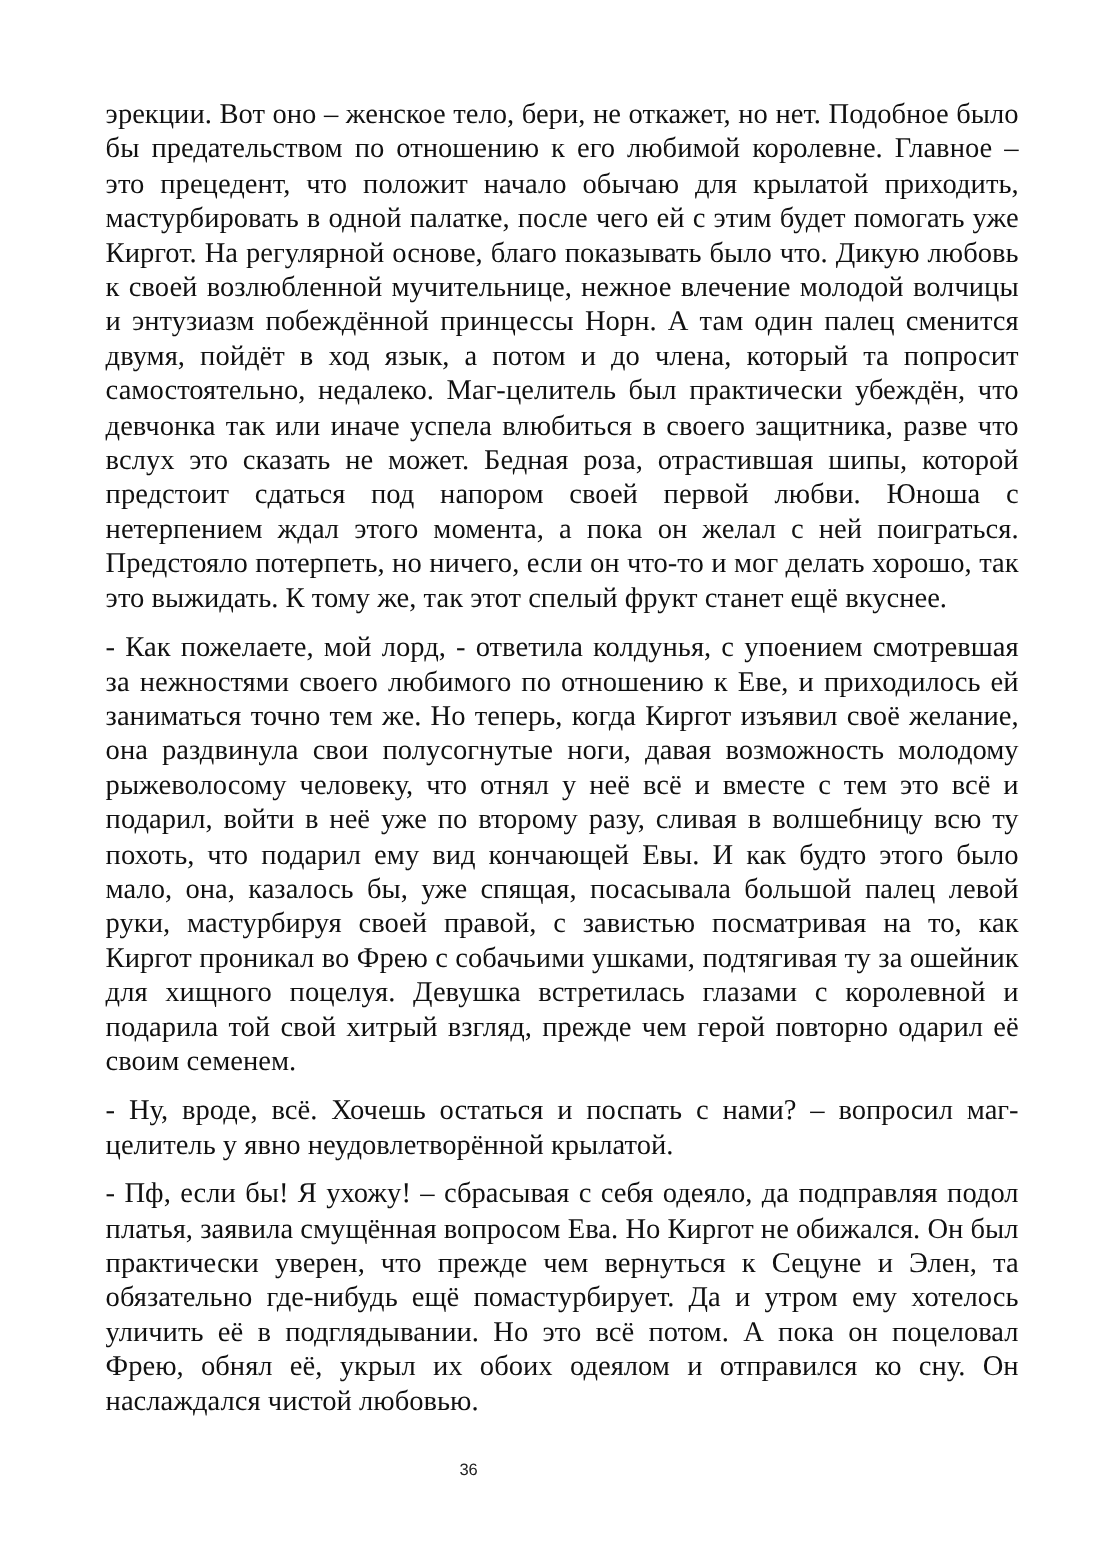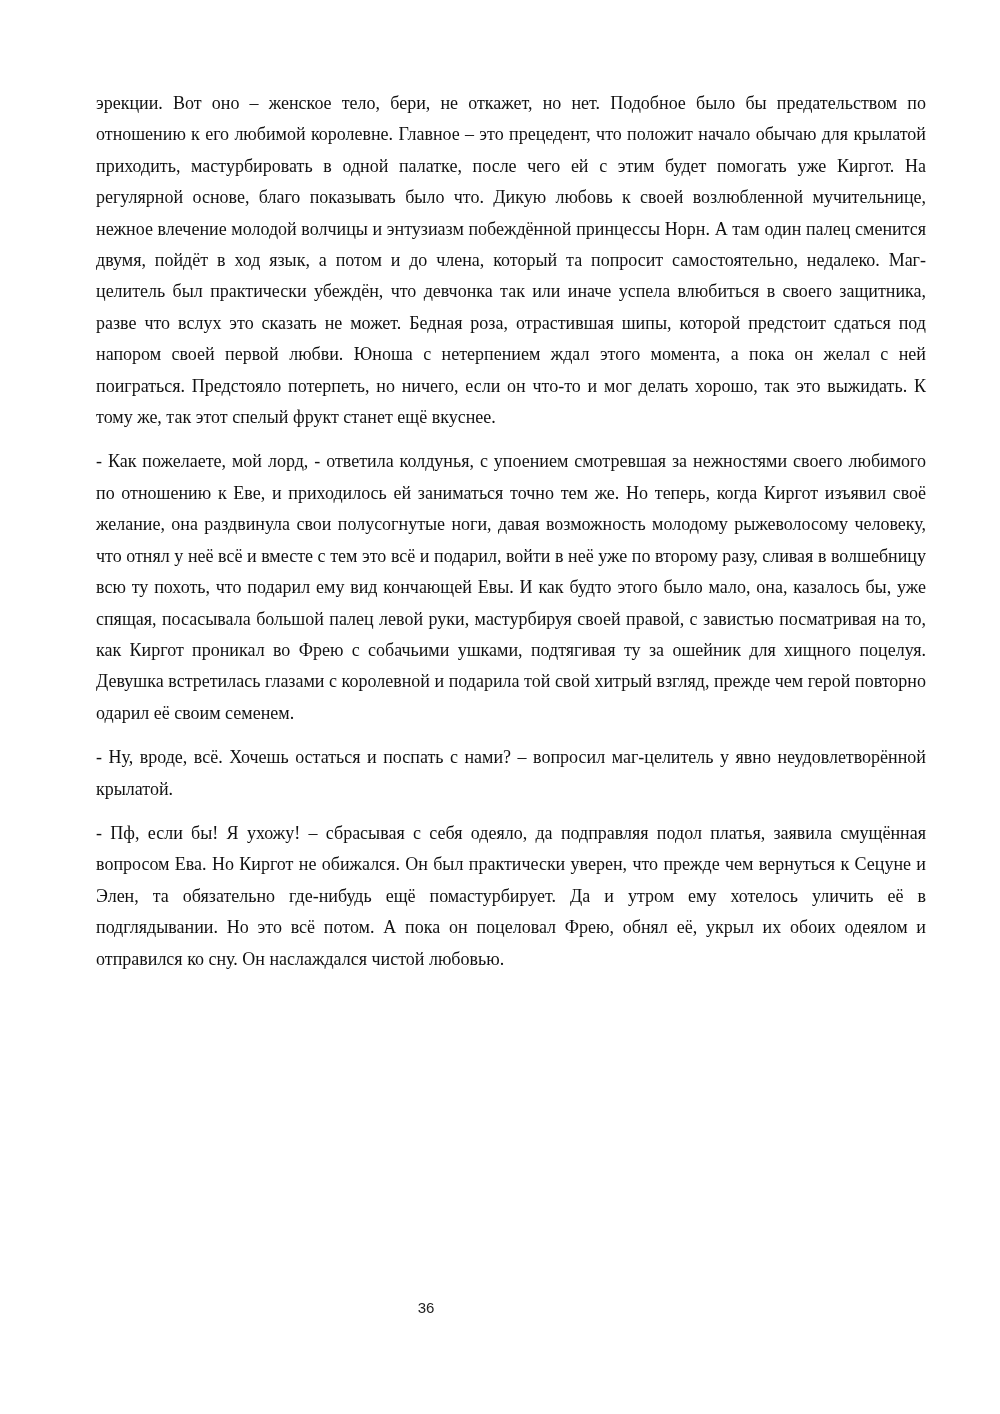--- a/index.html
+++ b/index.html
@@ -6,7 +6,7 @@
   body { width: 1000px; height: 1414px; position: relative; overflow: hidden; }
   .page {
     position: absolute; left: 96px; top: 88px; width: 830px;
-    font-family: "Liberation Serif", serif; font-size: 18px; line-height: 31.4px;
+    font-family: "Liberation Serif", serif; font-size: 26px; line-height: 31.4px;
     color: #111111; text-align: justify;
   }
   .para { margin: 0 0 13px 0; }

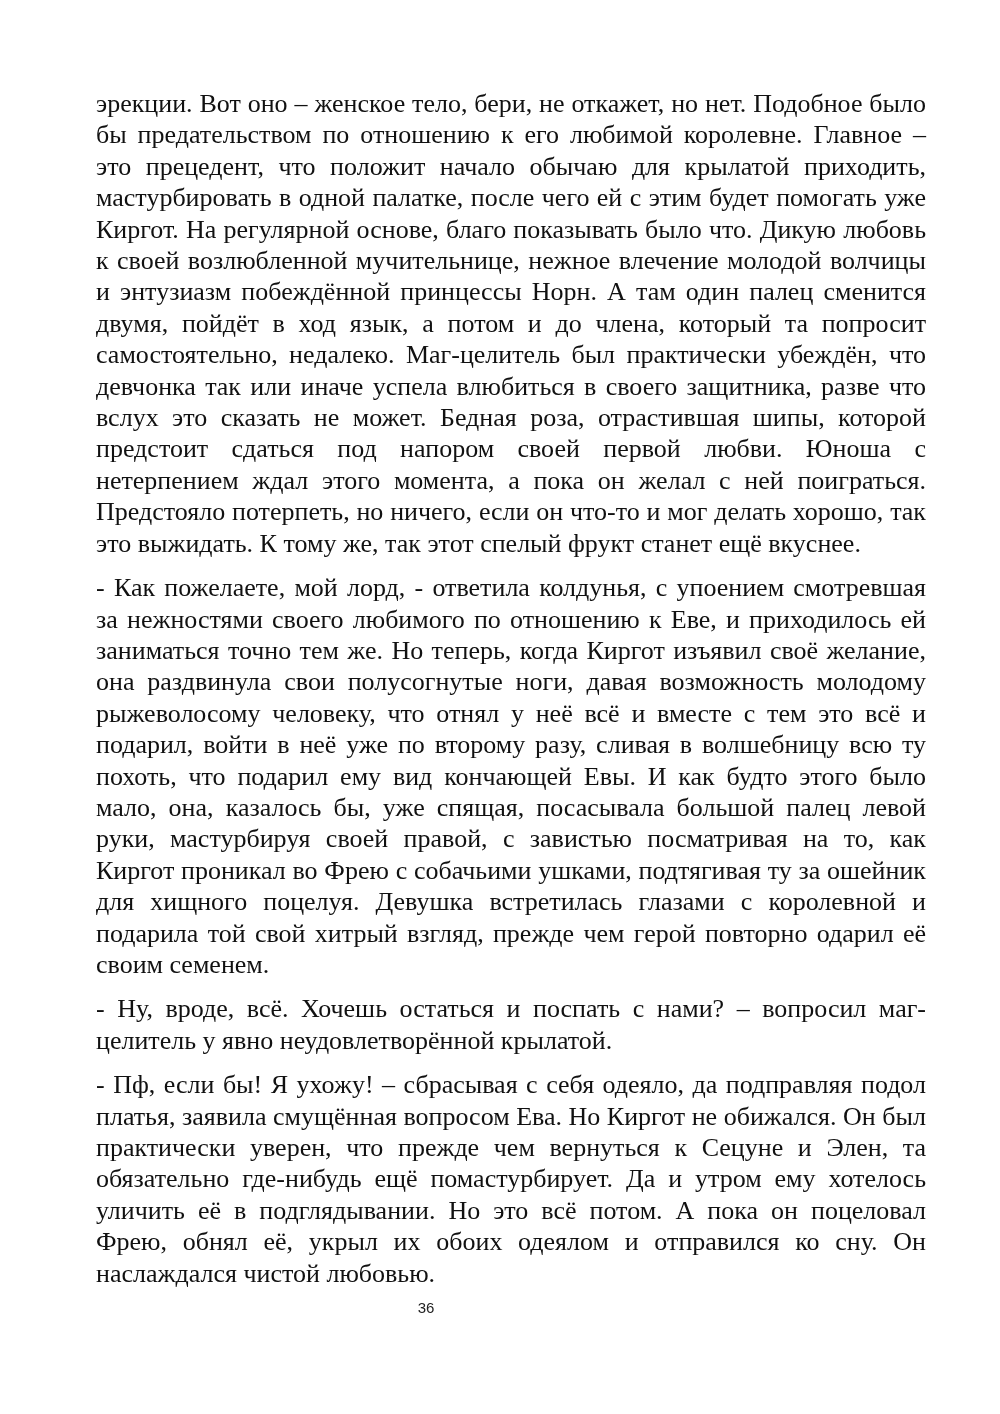--- a/index.html
+++ b/index.html
@@ -11,7 +11,7 @@
   }
   .para { margin: 0 0 13px 0; }
   .page-number {
-    position: absolute; left: 0; width: 852px; top: 1299px; text-align: center;
+    position: absolute; left: 0; width: 852px; top: 1328px; text-align: center;
     font-family: "Liberation Sans", sans-serif; font-size: 15px; color: #222222;
   }
 </style>

